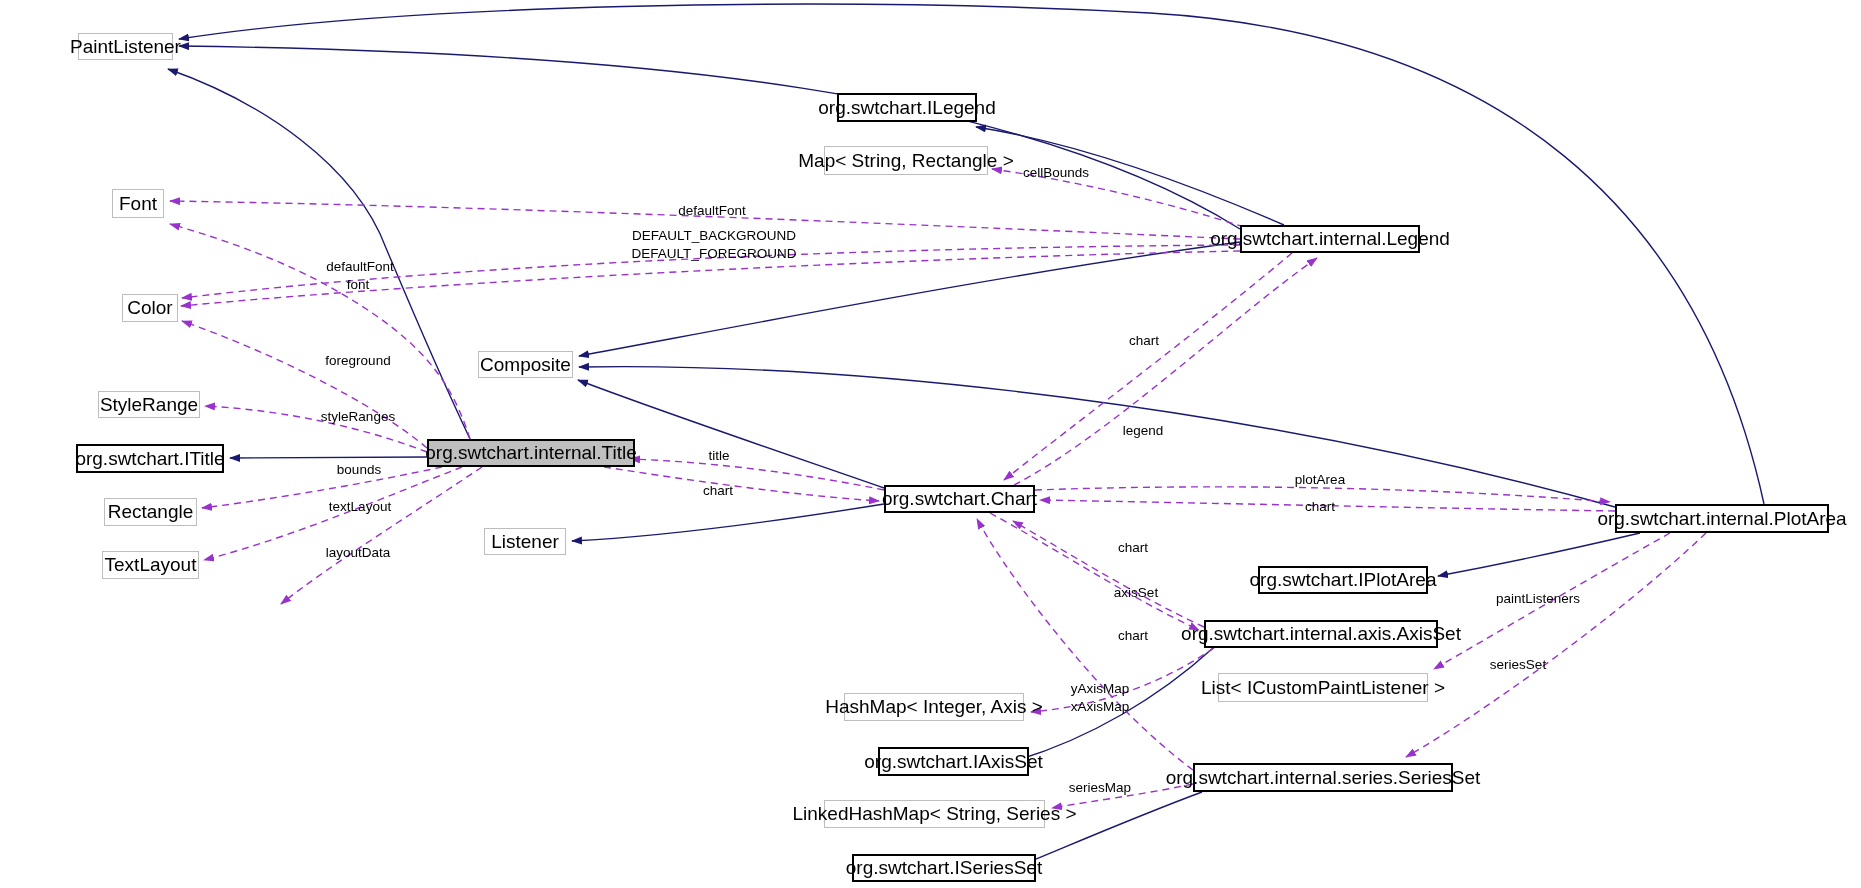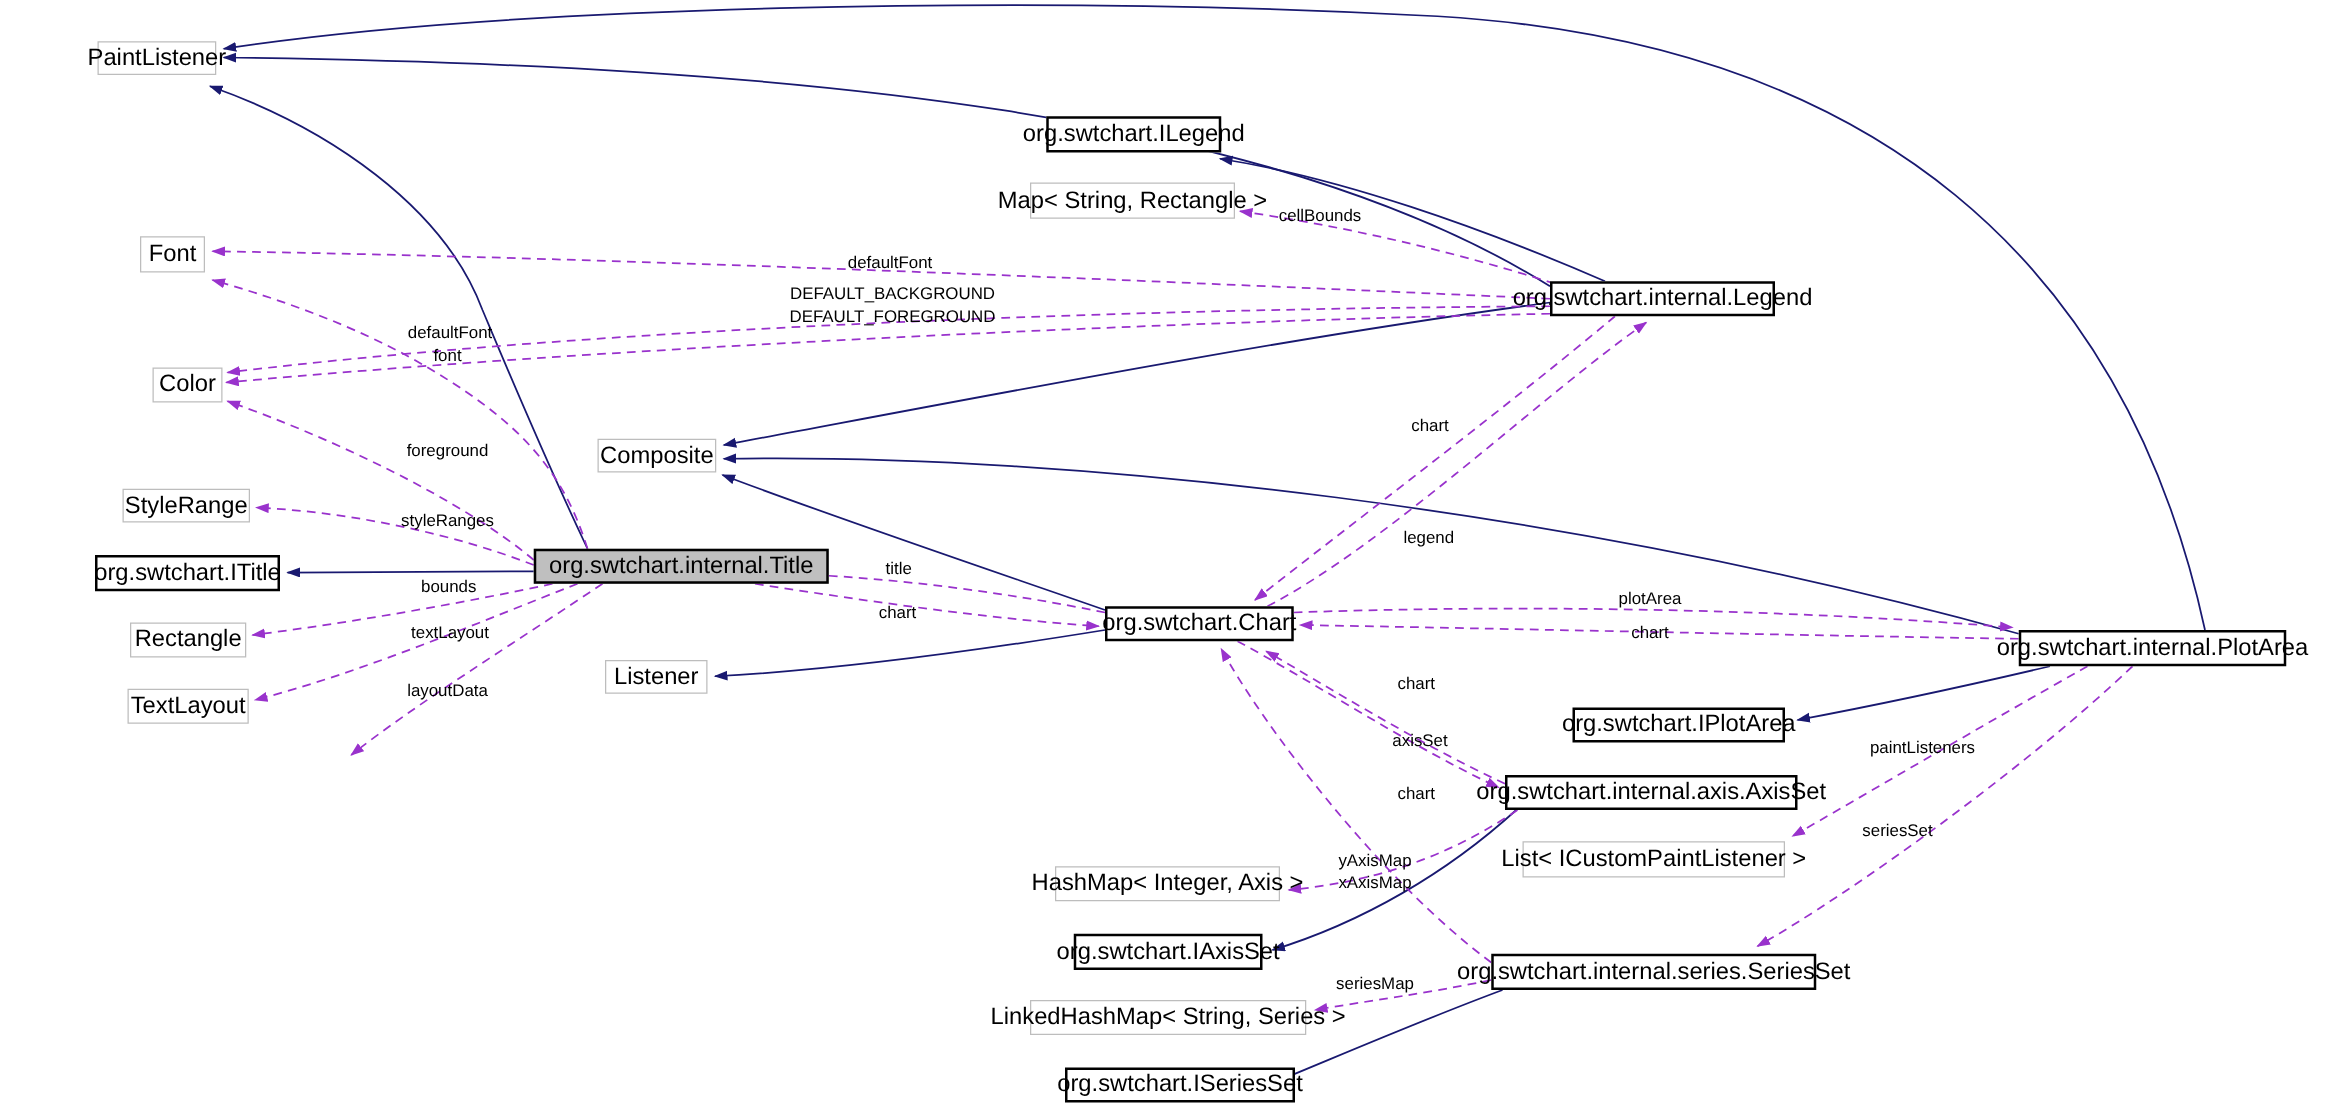--- a/index.html
+++ b/index.html
@@ -131,7 +131,7 @@
   <div class="node documented" style="left:76px; top:444px; width:148px; height:29px;justify-content:center;">
       <span>org.swtchart.ITitle</span>
     </div>
-  <div class="node main" style="left:427px; top:439px; width:236px; height:28px;justify-content:center;">
+  <div class="node main" style="left:427px; top:439px; width:208px; height:28px;justify-content:center;">
       <span>org.swtchart.internal.Title</span>
     </div>
   <div class="node external" style="left:104px; top:498px; width:93px; height:28px;">

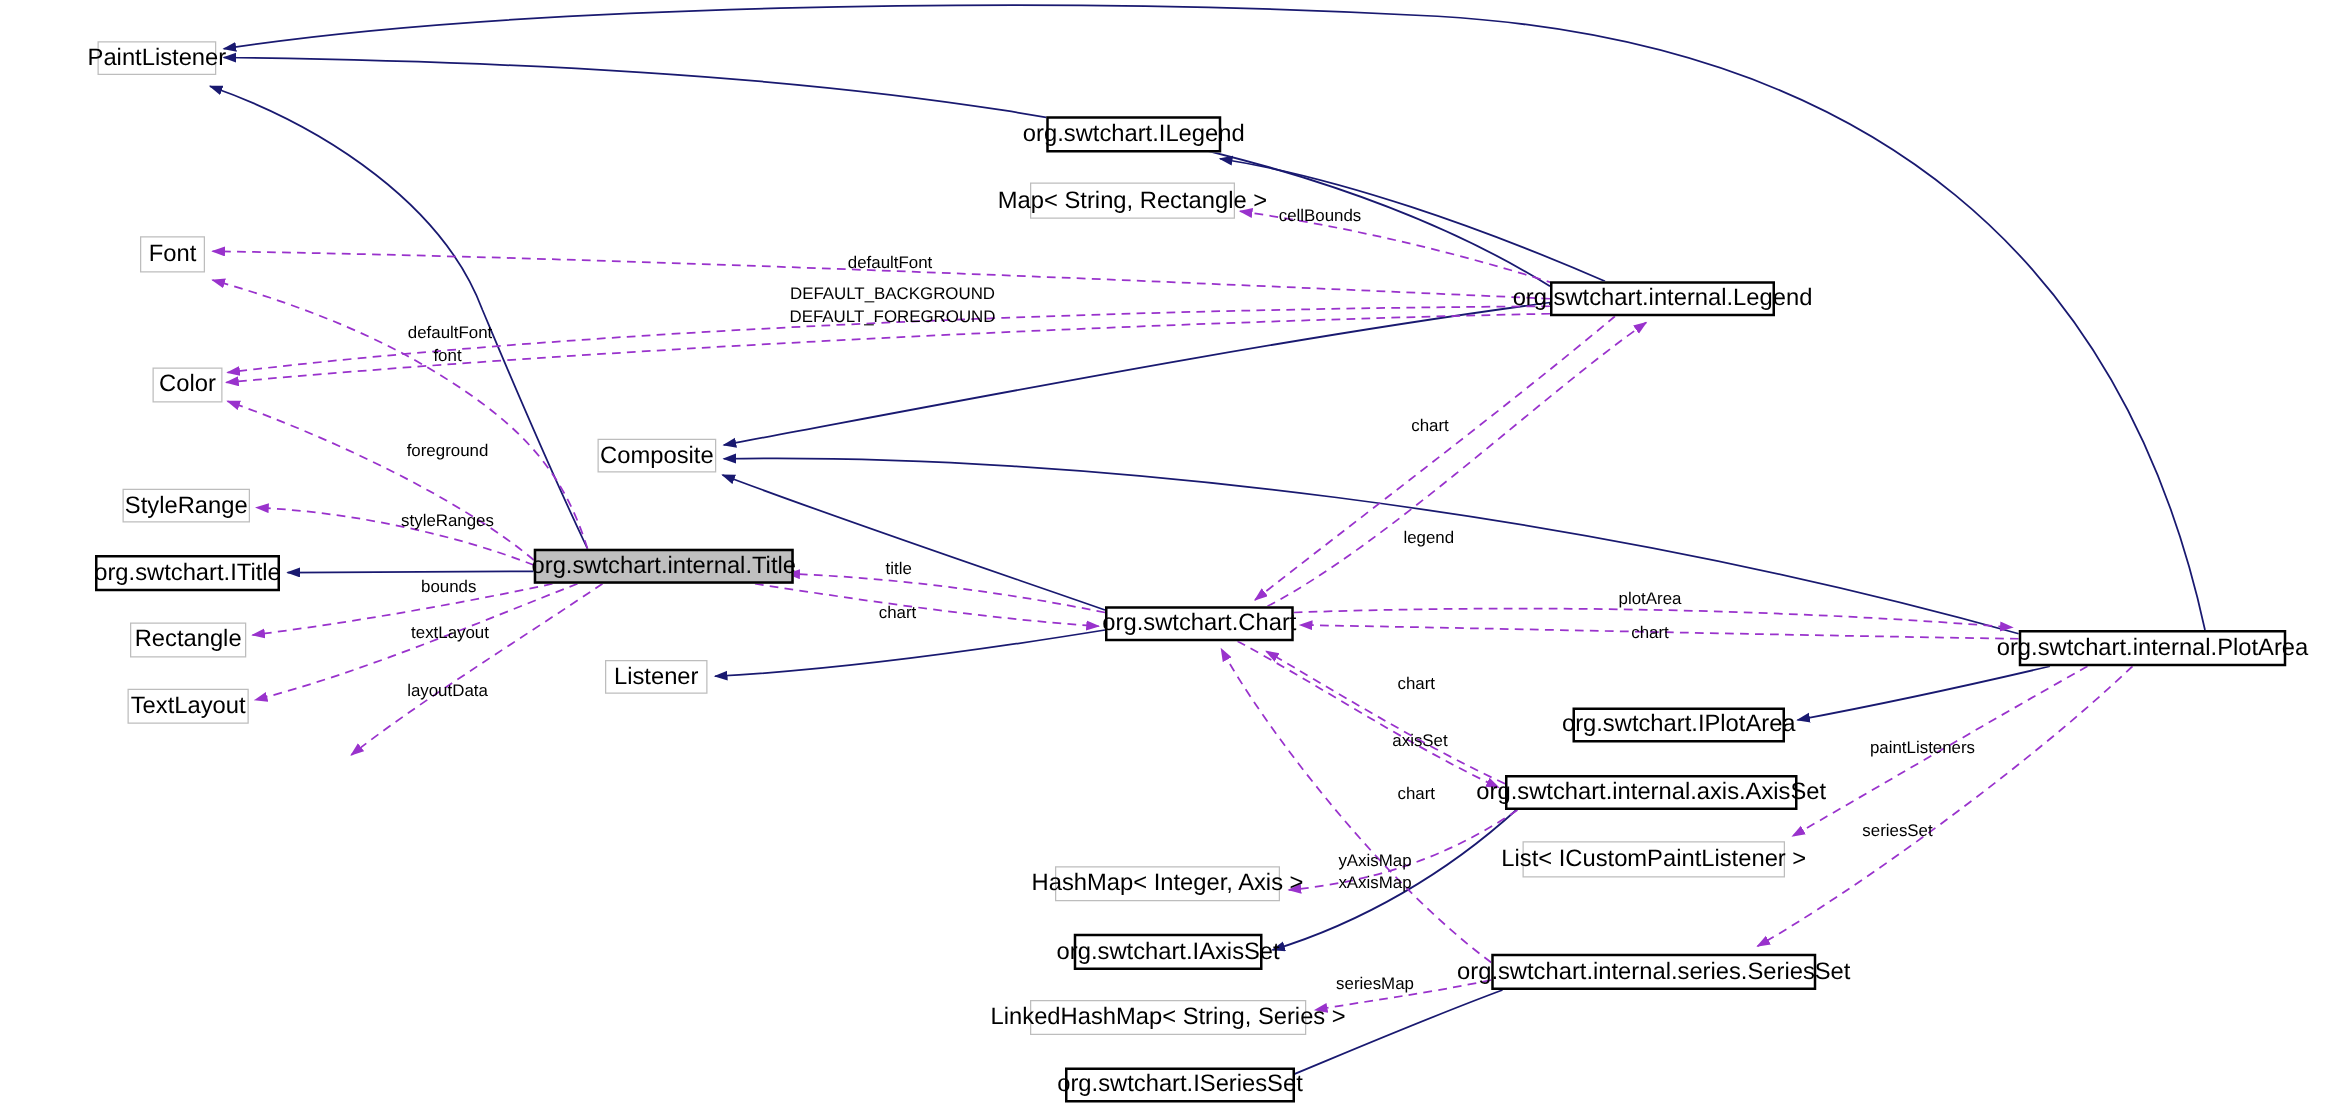--- a/index.html
+++ b/index.html
@@ -161,7 +161,7 @@
   <div class="node external" style="left:844px; top:693px; width:180px; height:28px;">
       <span>HashMap&lt; Integer, Axis &gt;</span>
     </div>
-  <div class="node documented" style="left:859px; top:747px; width:151px; height:29px;">
+  <div class="node documented" style="left:878px; top:747px; width:151px; height:29px;">
       <span>org.swtchart.IAxisSet</span>
     </div>
   <div class="node external" style="left:824px; top:800px; width:221px; height:28px;text-align:right;">

